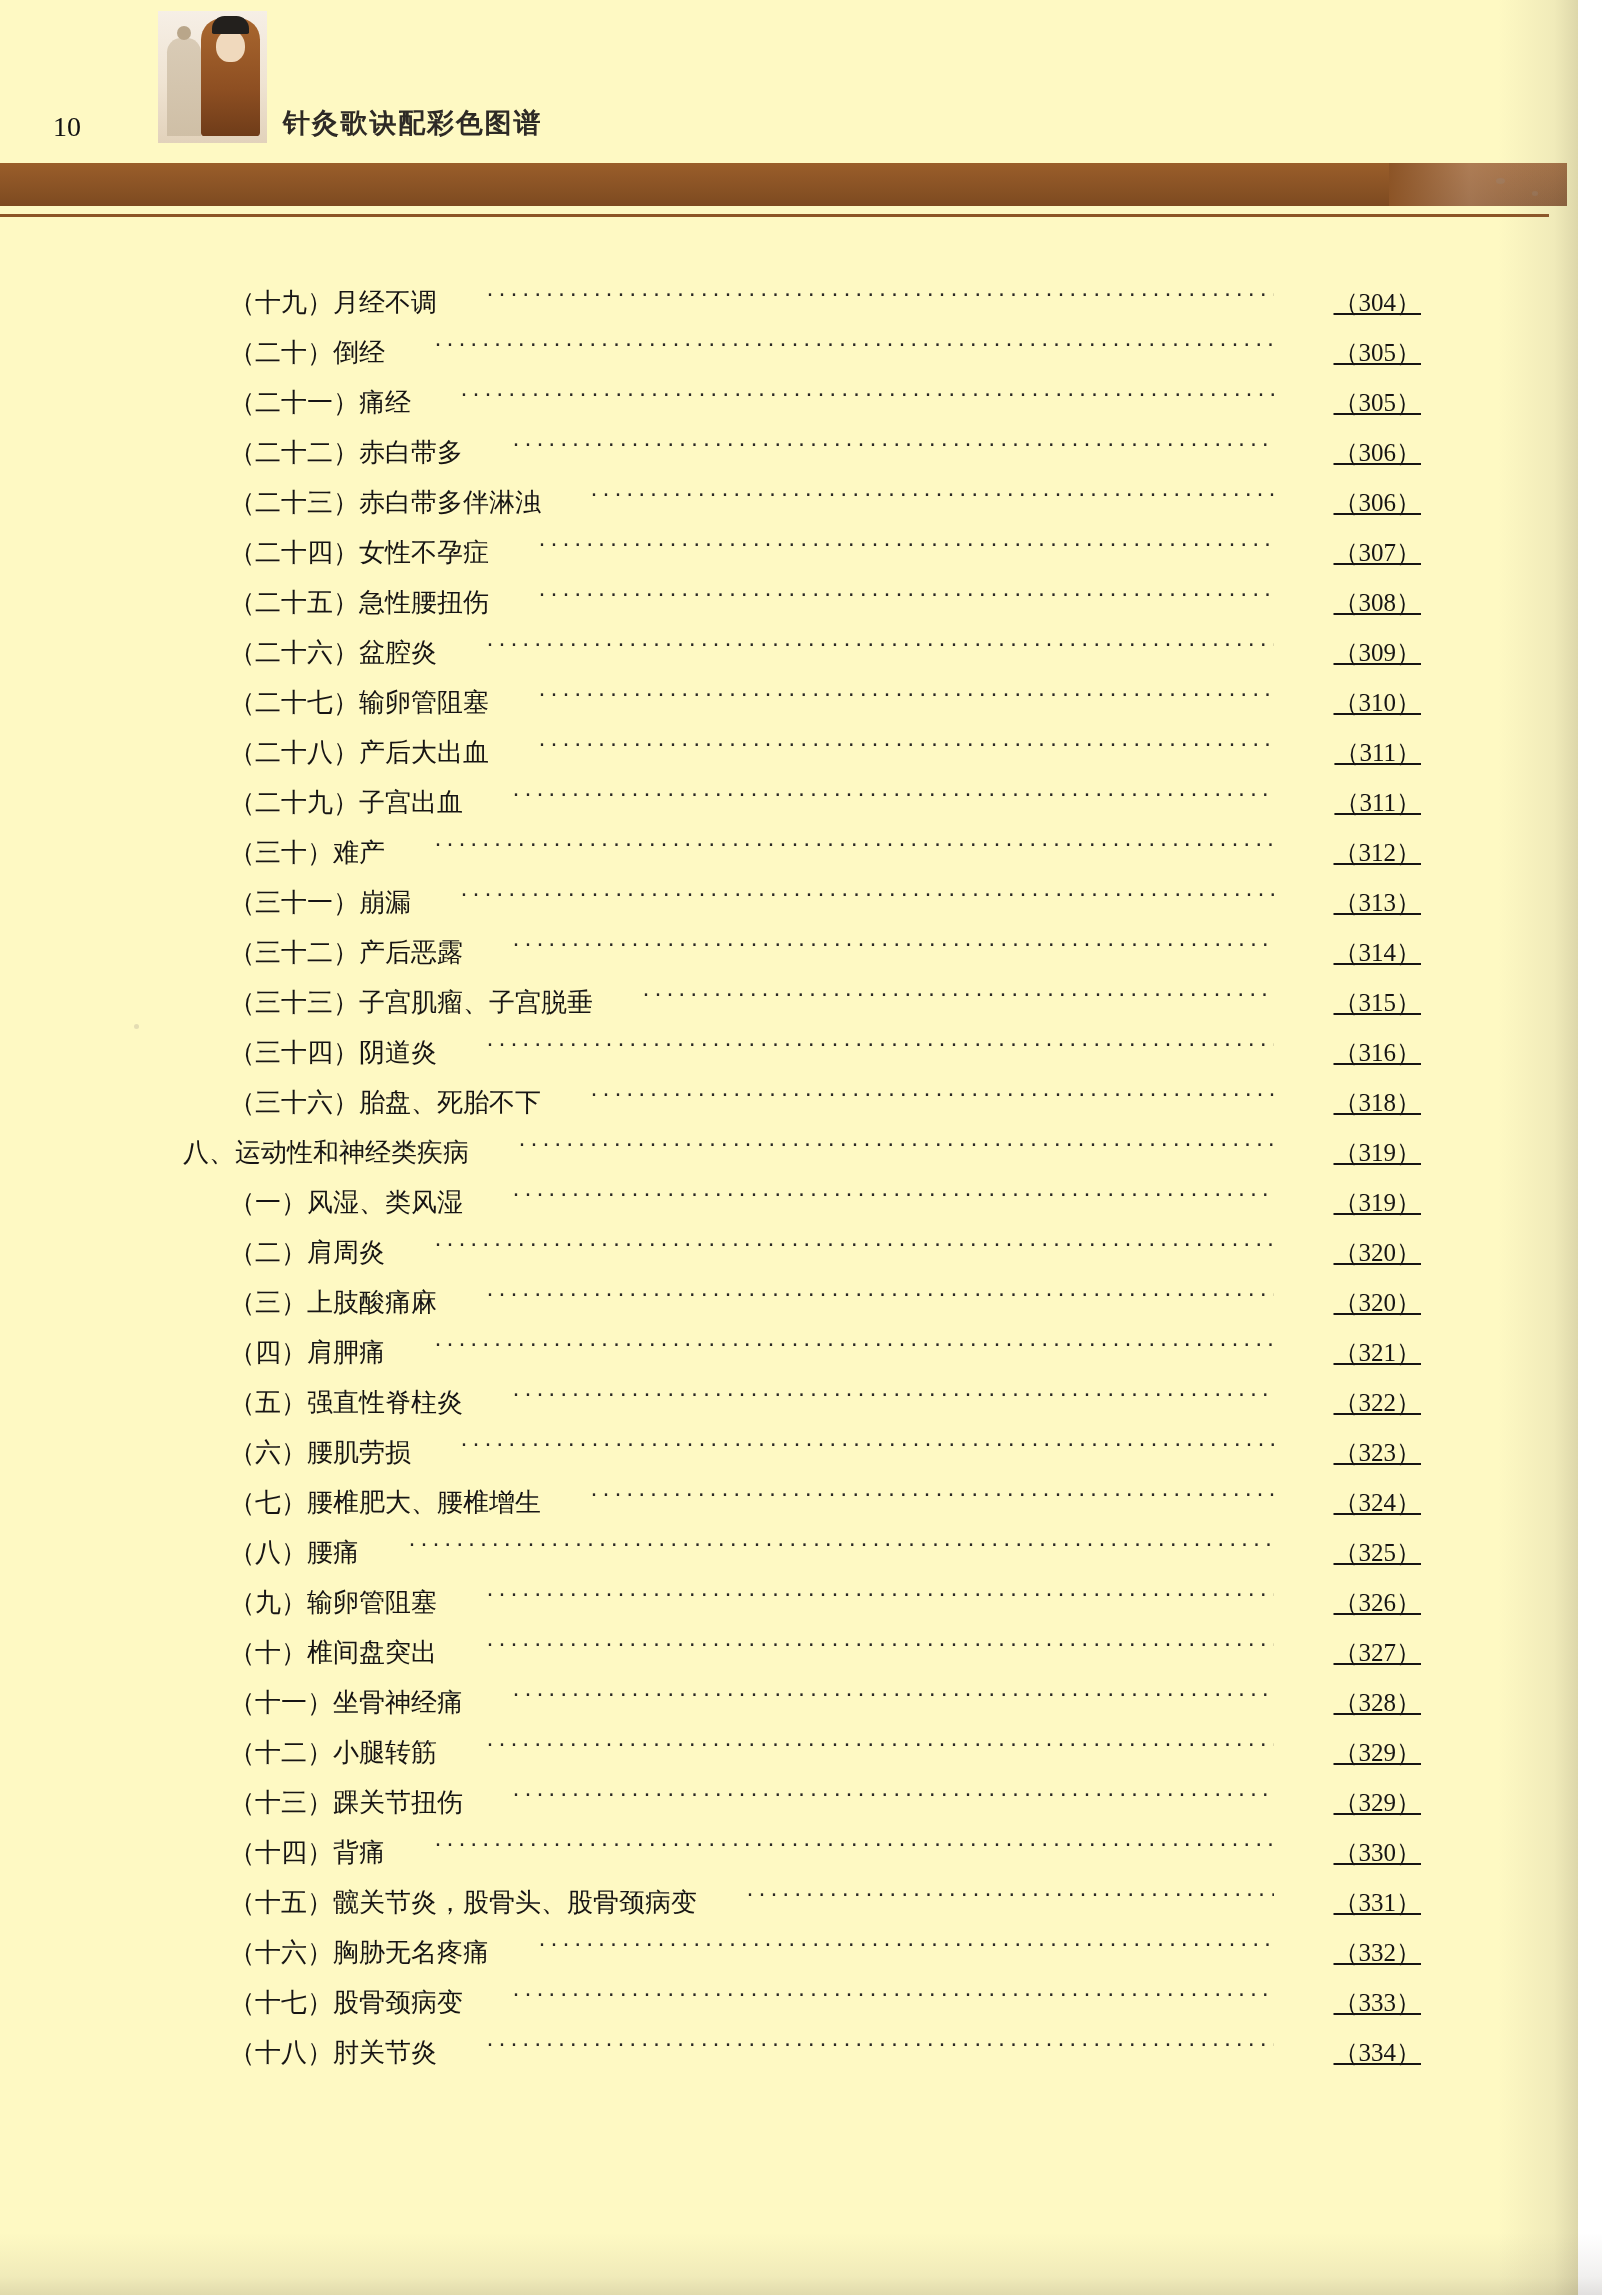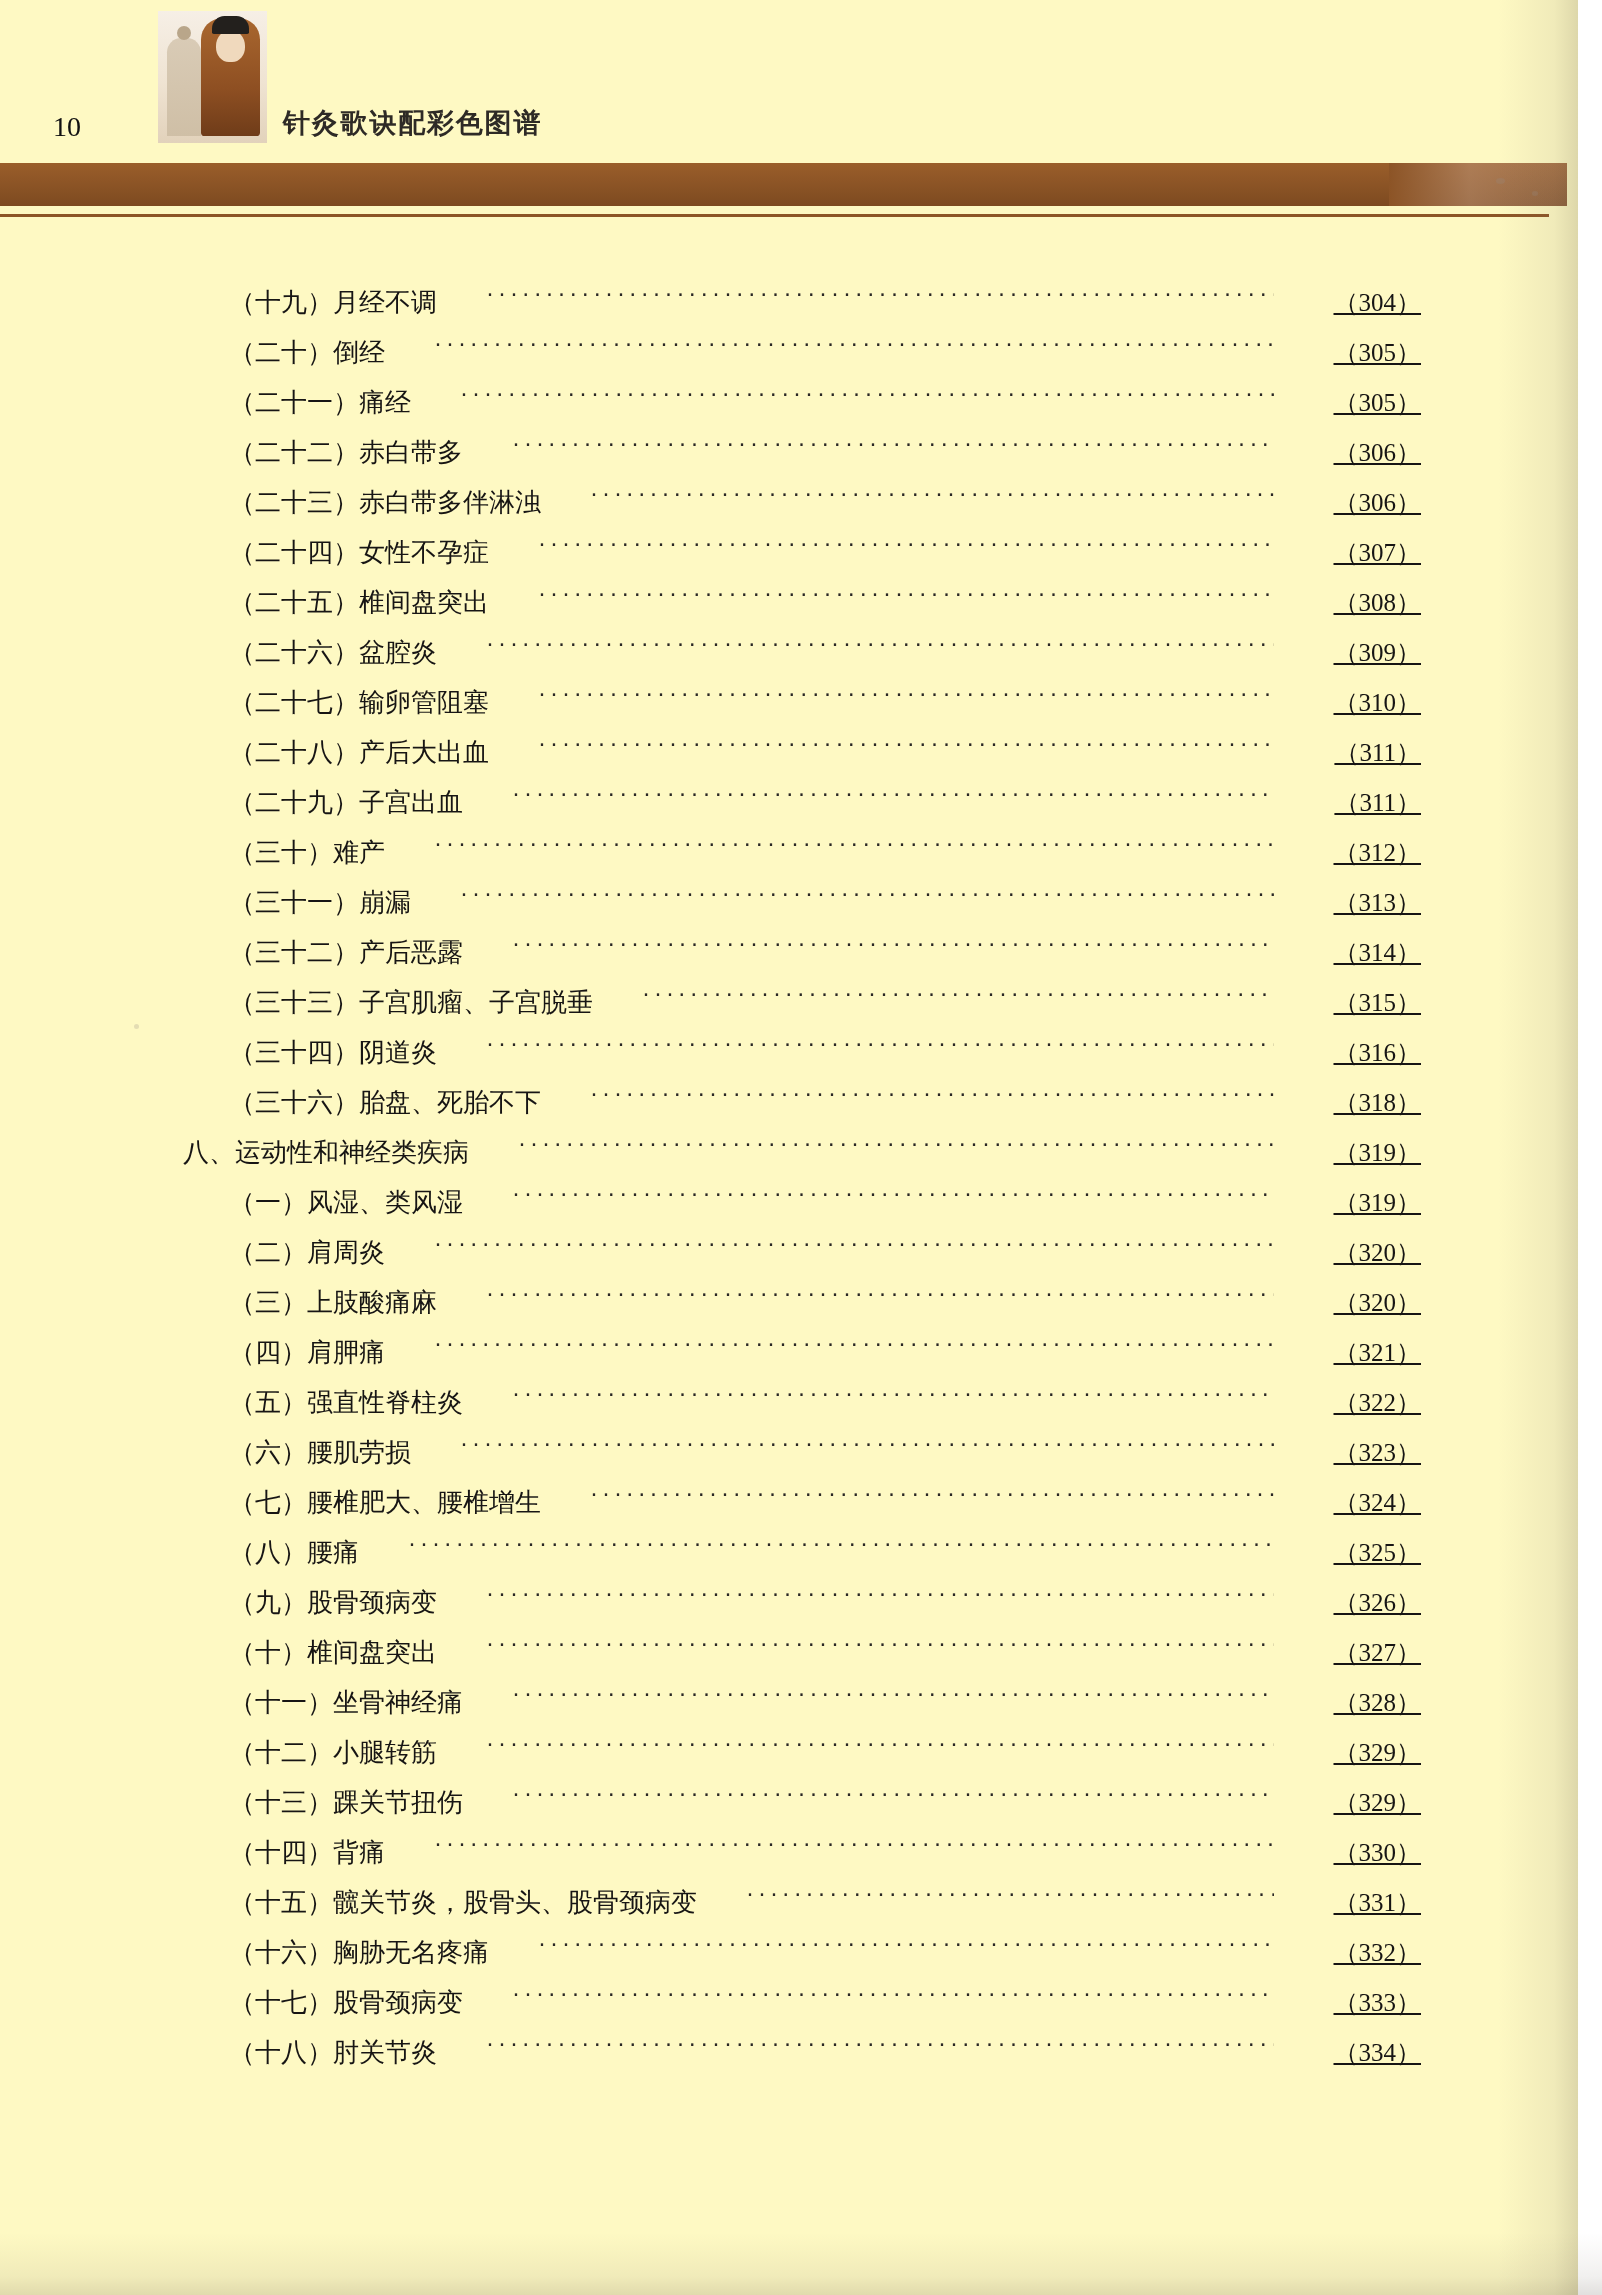--- a/index.html
+++ b/index.html
@@ -226,7 +226,7 @@
         <span class="toc-page">（307）</span>
       </div>
       <div class="toc-row level-2">
-        <span class="toc-label">（二十五）椎间盘突出</span>
+        <span class="toc-label">（二十五）急性腰扭伤</span>
         <span class="toc-leader"></span>
         <span class="toc-page">（308）</span>
       </div>

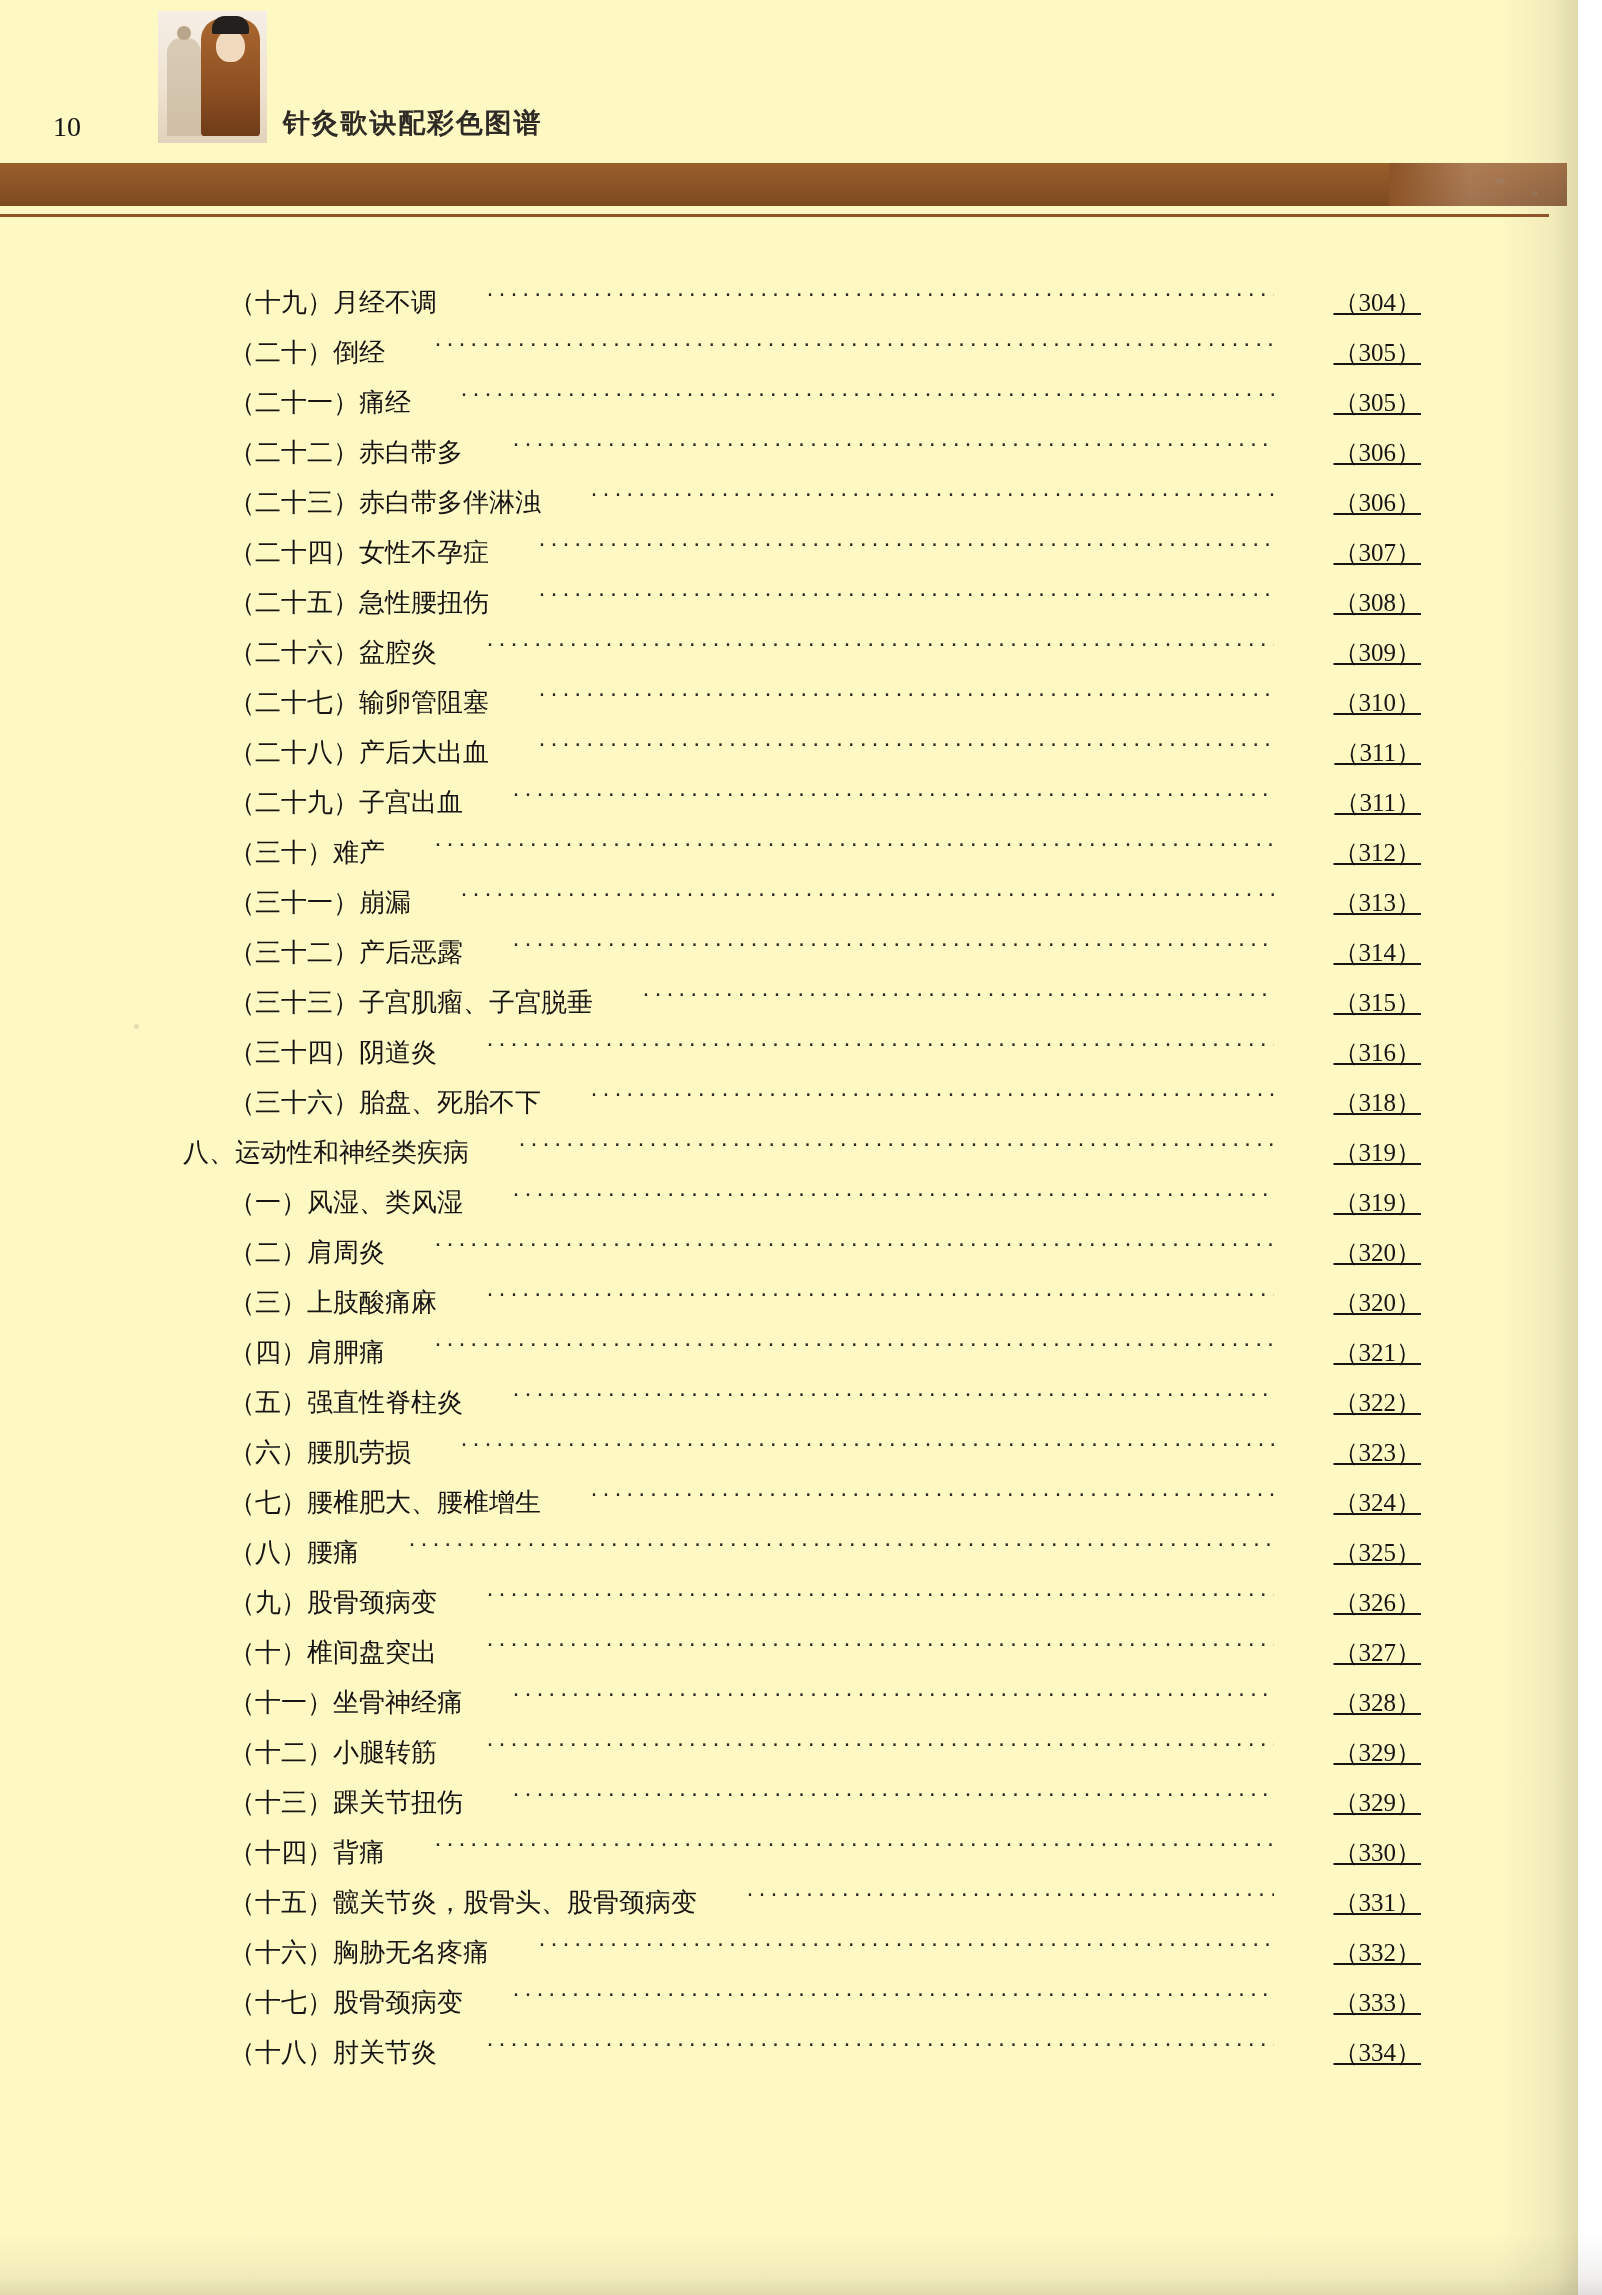--- a/index.html
+++ b/index.html
@@ -326,7 +326,7 @@
         <span class="toc-page">（325）</span>
       </div>
       <div class="toc-row level-2">
-        <span class="toc-label">（九）股骨颈病变</span>
+        <span class="toc-label">（九）输卵管阻塞</span>
         <span class="toc-leader"></span>
         <span class="toc-page">（326）</span>
       </div>

